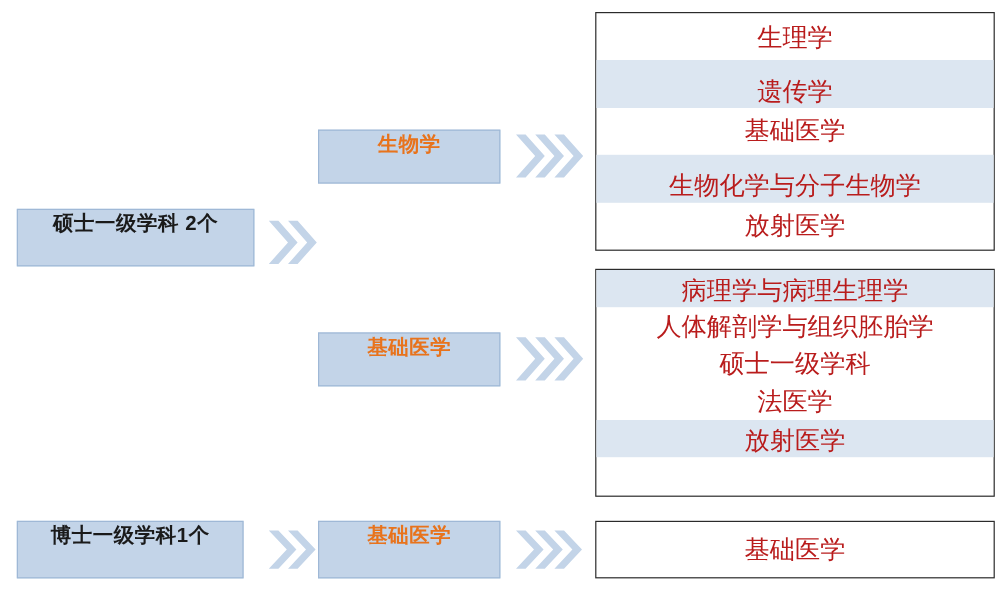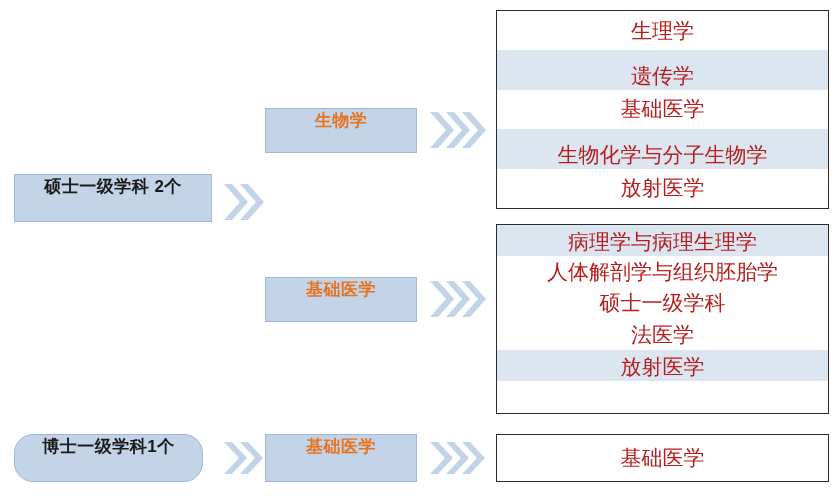--- a/index.html
+++ b/index.html
@@ -49,7 +49,6 @@
     top: 434px;
     width: 189px;
     height: 48px;
-    border-radius: 19px;
   }
 
   

